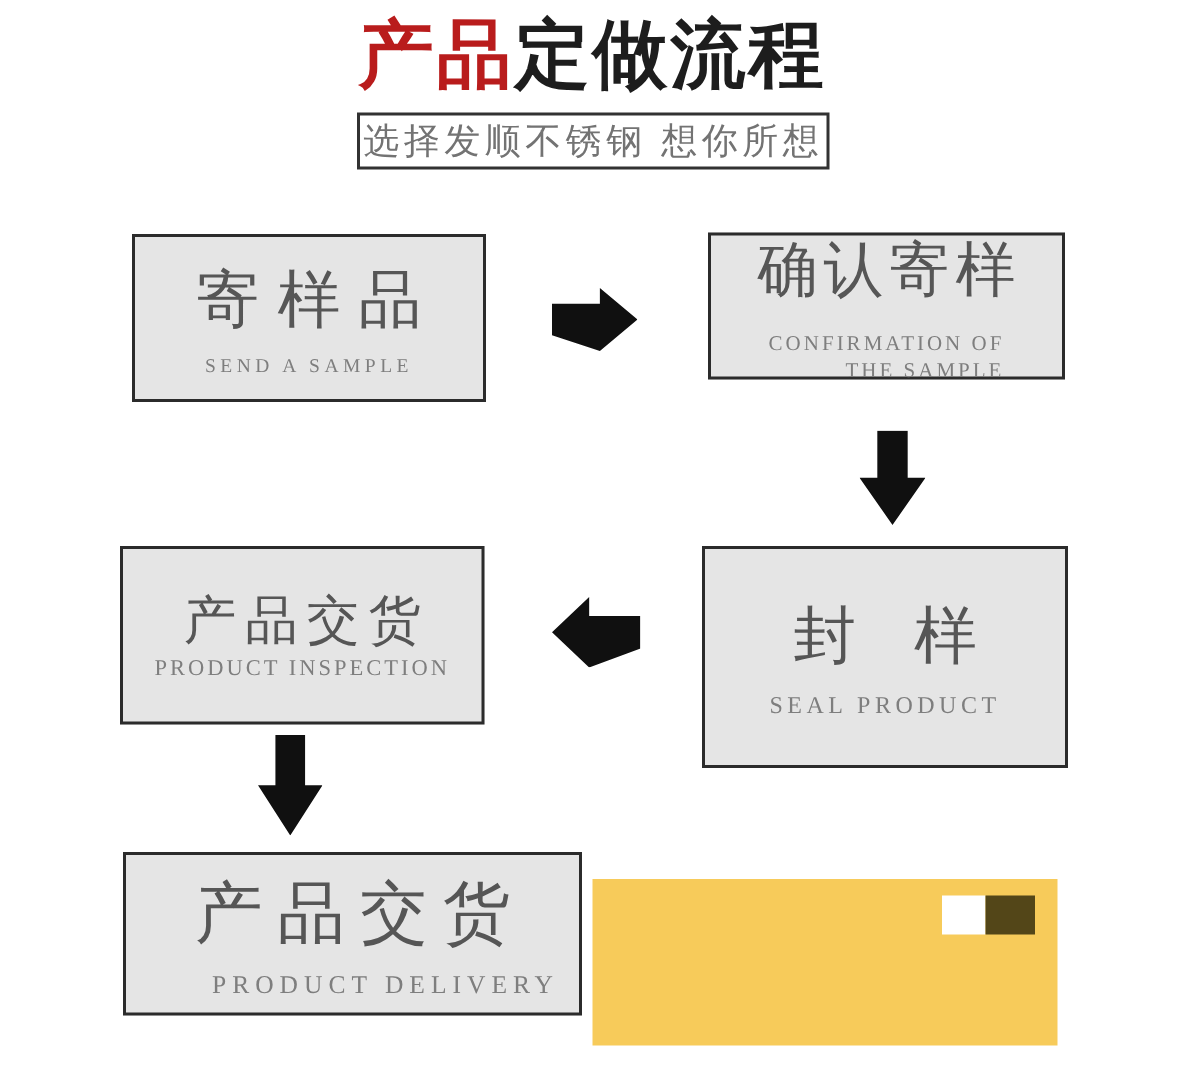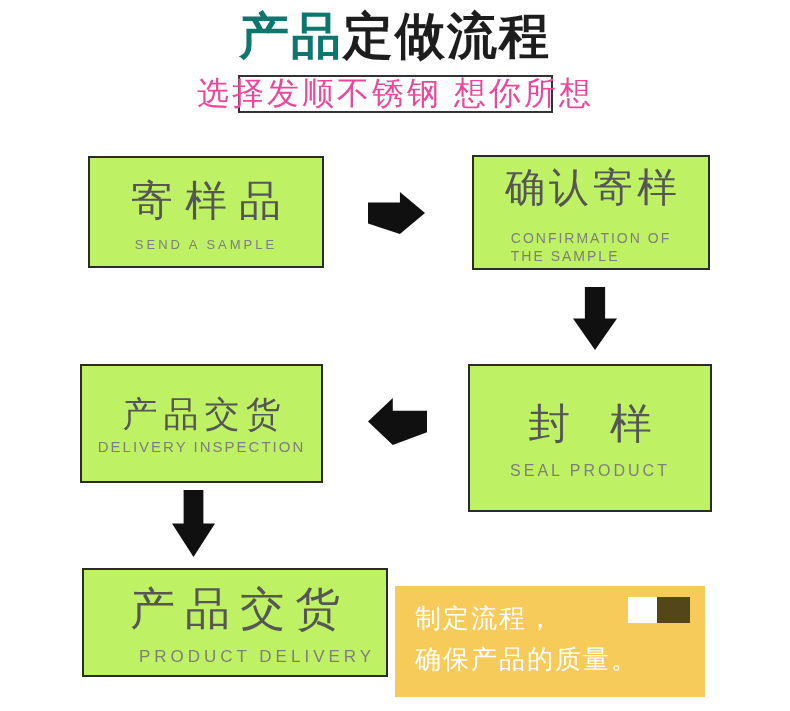--- a/index.html
+++ b/index.html
@@ -22,7 +22,7 @@
     color:#1d1d1d;
     line-height:60px;
   }
-  .title .hl{color:#0f766e;}
+  .title .hl{color:#b91c1c;}
   .subtitle-box{
     position:absolute;left:238px;top:75px;width:315px;height:38px;
     border:2px solid #323232;

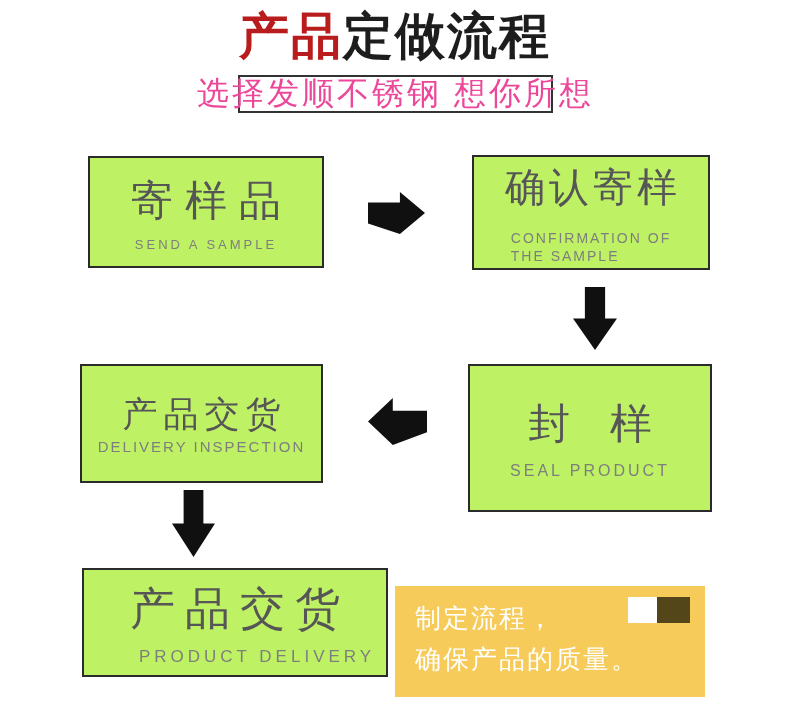--- a/index.html
+++ b/index.html
@@ -30,7 +30,7 @@
     display:flex;align-items:center;justify-content:center;
   }
   .subtitle-box span{
-    font-size:32px;color:#ec4899;letter-spacing:3px;white-space:nowrap;
+    font-size:24px;color:#737373;letter-spacing:3px;white-space:nowrap;
   }
   
   .fbox{

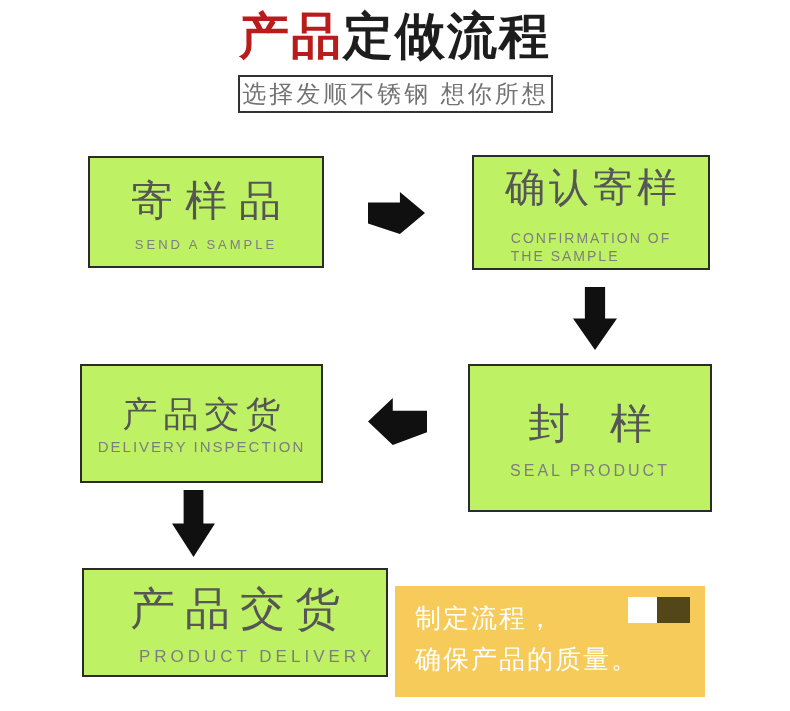--- a/index.html
+++ b/index.html
@@ -35,12 +35,13 @@
   
   .fbox{
     position:absolute;
-    background:#bef264;
+    background:#e5e5e5;
     border:2px solid #2b2b2b;
     box-sizing:border-box;
     display:flex;flex-direction:column;
     align-items:center;justify-content:center;
-    text-align:left;
+    text-align:right;
+    font-family:Liberation Serif, serif;
   }
   .fbox .zh{color:#565656;white-space:nowrap;}
   .fbox .en{color:#7e7e7e;letter-spacing:3px;white-space:nowrap;}

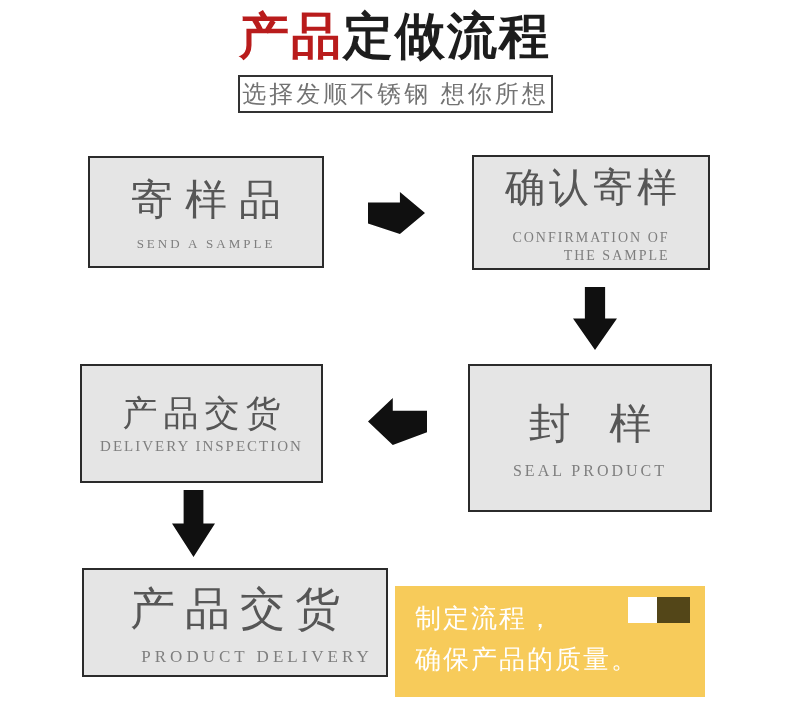--- a/index.html
+++ b/index.html
@@ -48,7 +48,7 @@
   .box-send{left:88px;top:156px;width:236px;height:112px;}
   .box-send .zh{font-size:42px;letter-spacing:12px;text-indent:12px;}
   .box-send .en{font-size:13px;margin-top:8px;}
-  .box-confirm{left:472px;top:155px;width:238px;height:115px;}
+  .box-confirm{left:472px;top:155px;width:238px;height:98px;}
   .box-confirm .zh{font-size:40px;letter-spacing:4px;text-indent:4px;}
   .box-confirm .en{font-size:14px;line-height:18px;margin-top:14px;letter-spacing:2px;}
   .box-inspect{left:80px;top:364px;width:243px;height:119px;}

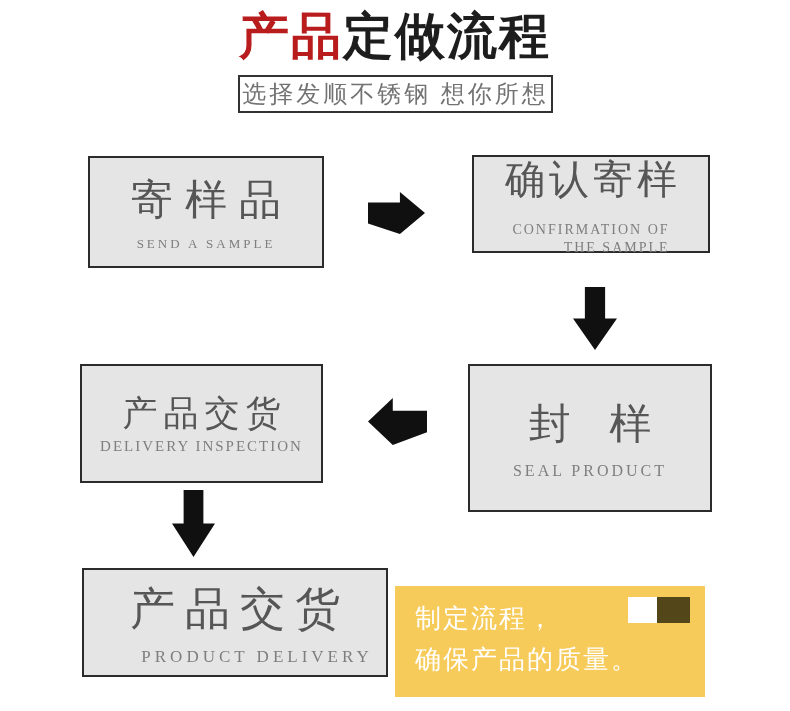--- a/index.html
+++ b/index.html
@@ -132,7 +132,7 @@
     <div class="zh">
       <div>产品交货</div>
     </div>
-    <div class="en">DELIVERY INSPECTION</div>
+    <div class="en">PRODUCT INSPECTION</div>
   </div>
 
   <div class="arrow arrow-down-2"></div>

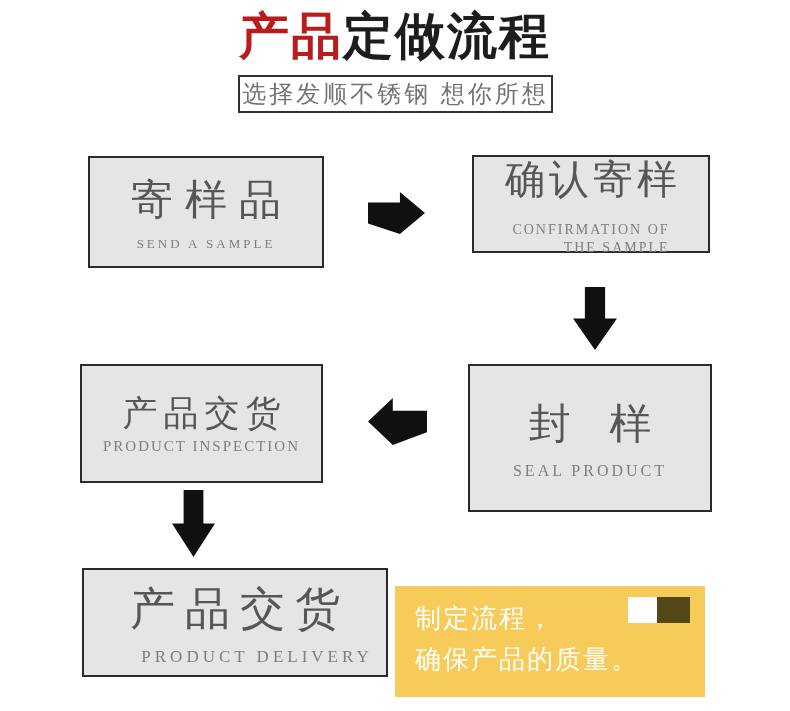--- a/index.html
+++ b/index.html
@@ -143,10 +143,6 @@
   </div>
 
   <div class="callout">
-    <div class="txt">
-      <div>制定流程，</div>
-      <div>确保产品的质量。</div>
-    </div>
     <div class="sq sq-white"></div>
     <div class="sq sq-dark"></div>
   </div>

